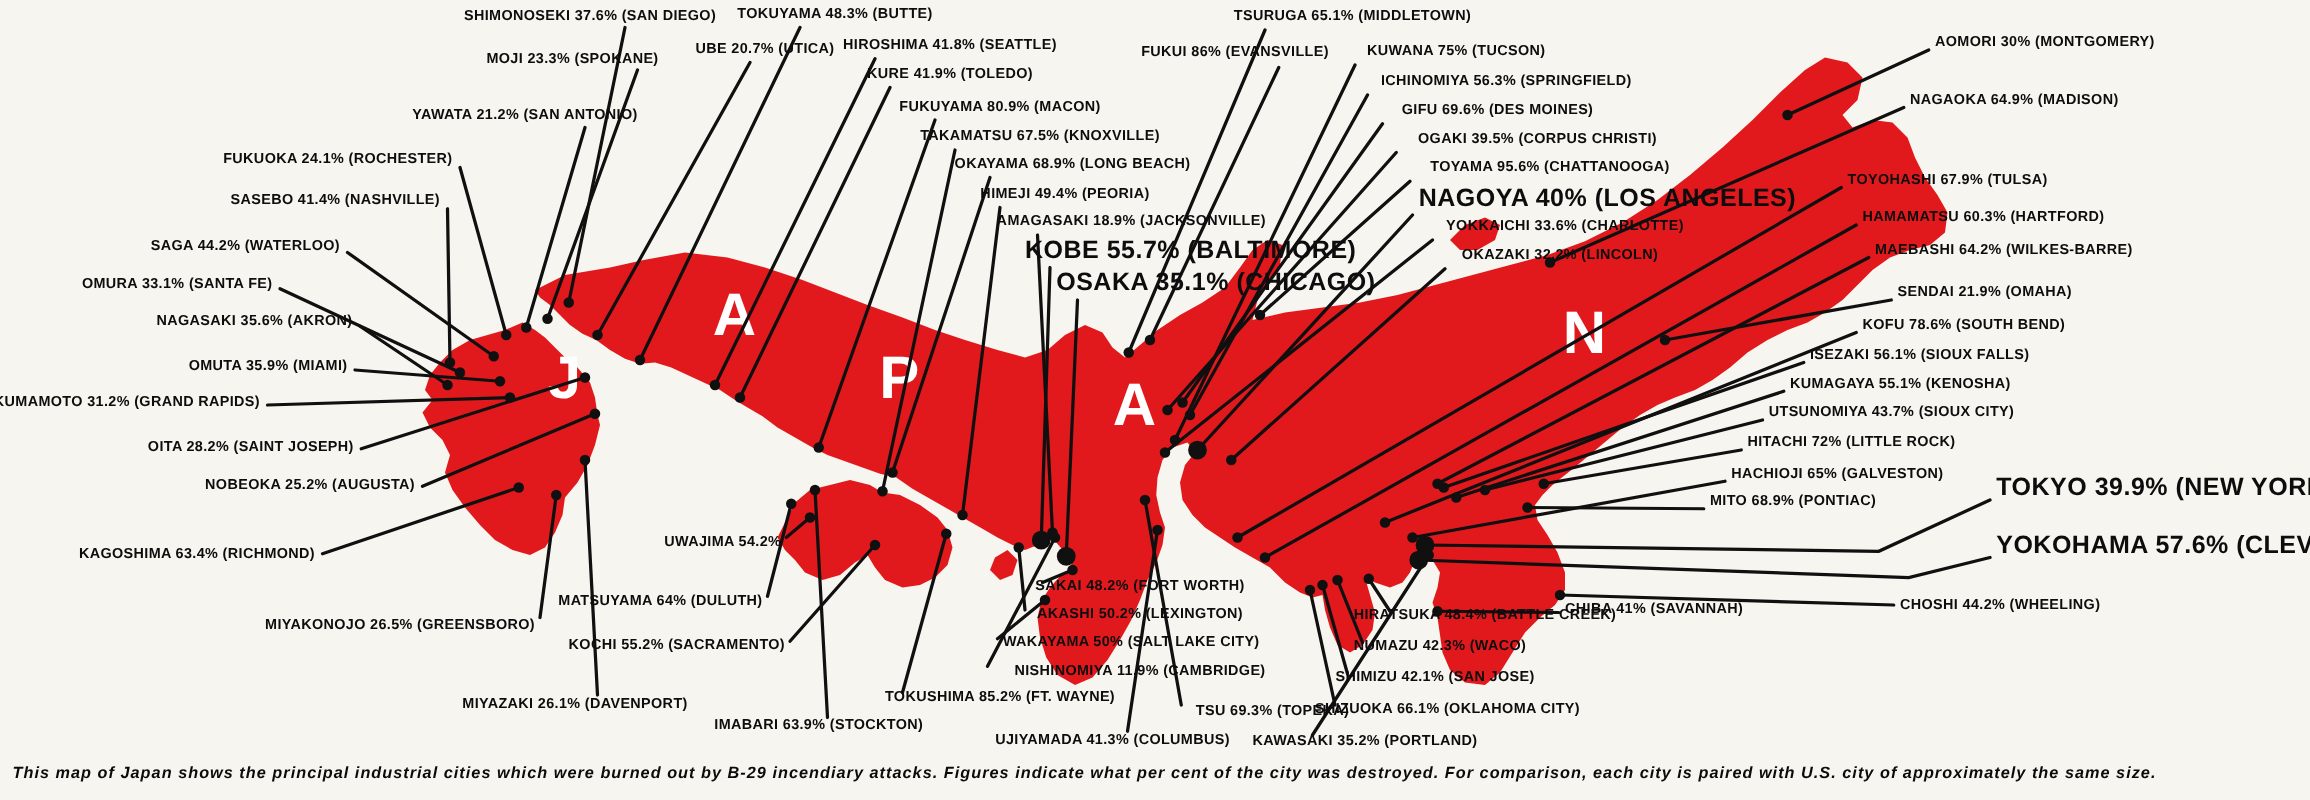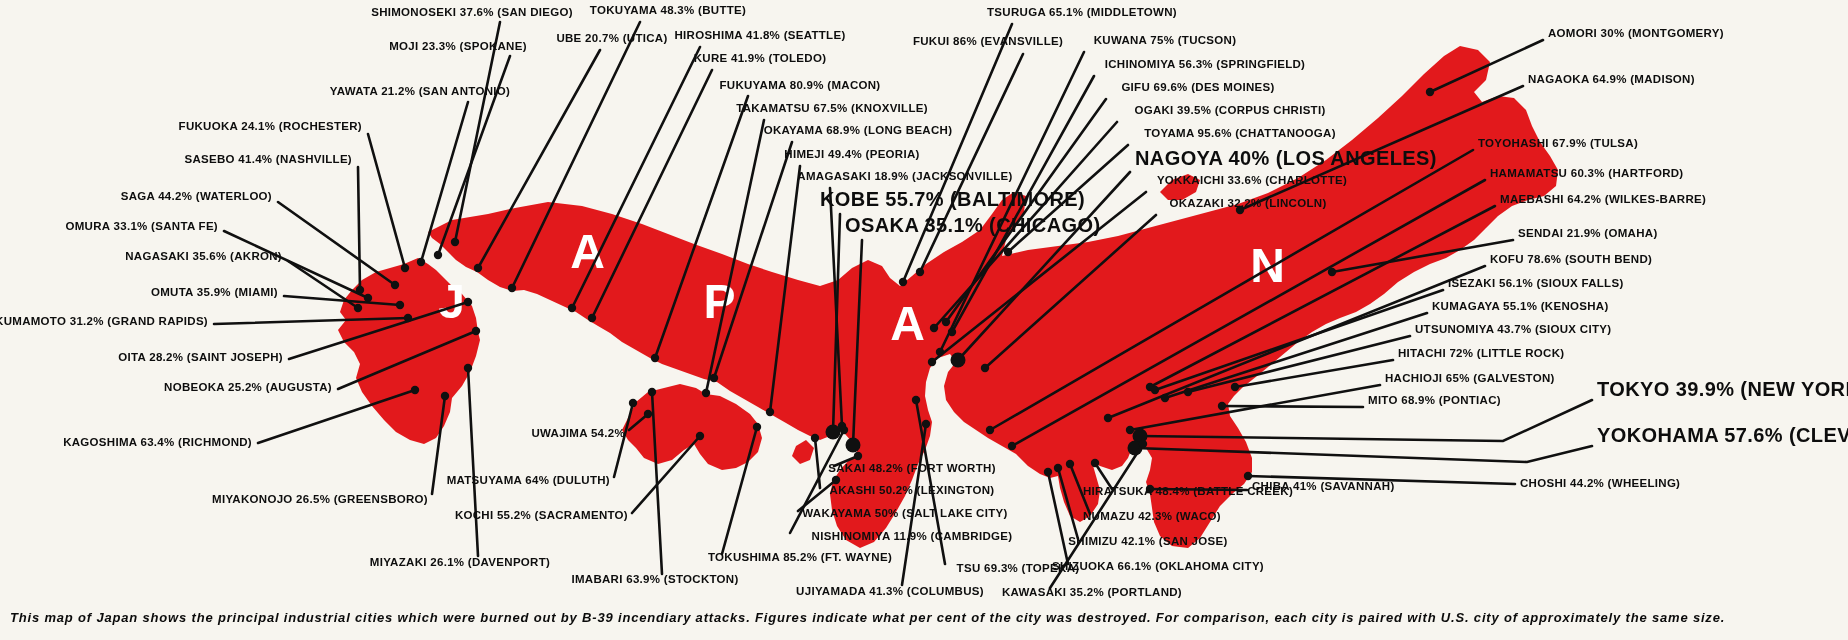--- a/index.html
+++ b/index.html
@@ -291,7 +291,7 @@
       </g>
   </svg>
 
-  <div id="caption">This map of Japan shows the principal industrial cities which were burned out by B-39 incendiary attacks.  Figures indicate what per cent of the city was destroyed.  For comparison, each city is paired with U.S. city of approximately the same size.</div>
+  <div id="caption">This map of Japan shows the principal industrial cities which were burned out by B-29 incendiary attacks.  Figures indicate what per cent of the city was destroyed.  For comparison, each city is paired with U.S. city of approximately the same size.</div>
 </div>
 
 </body></html>

